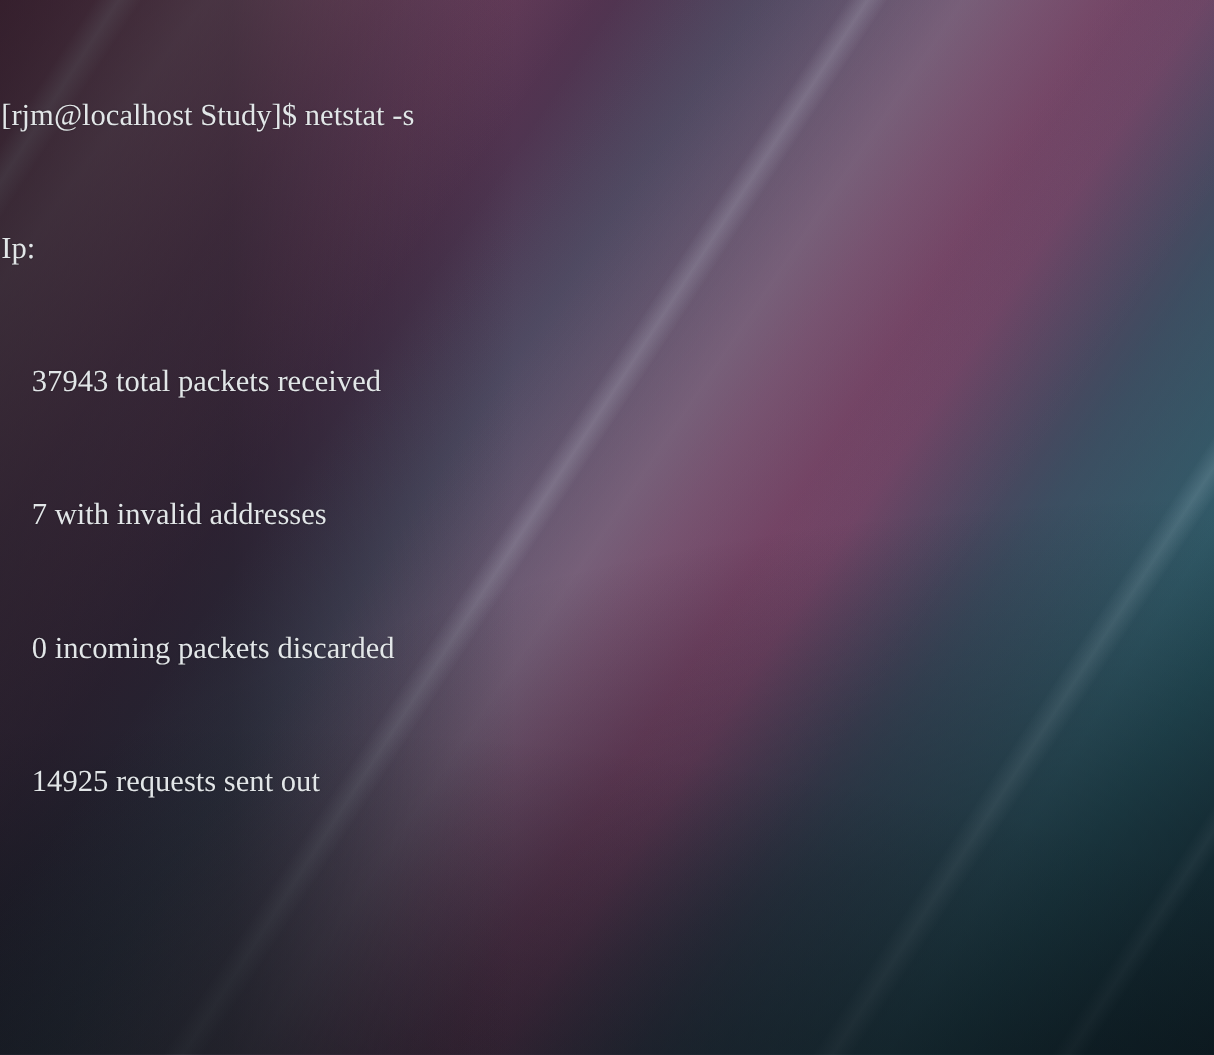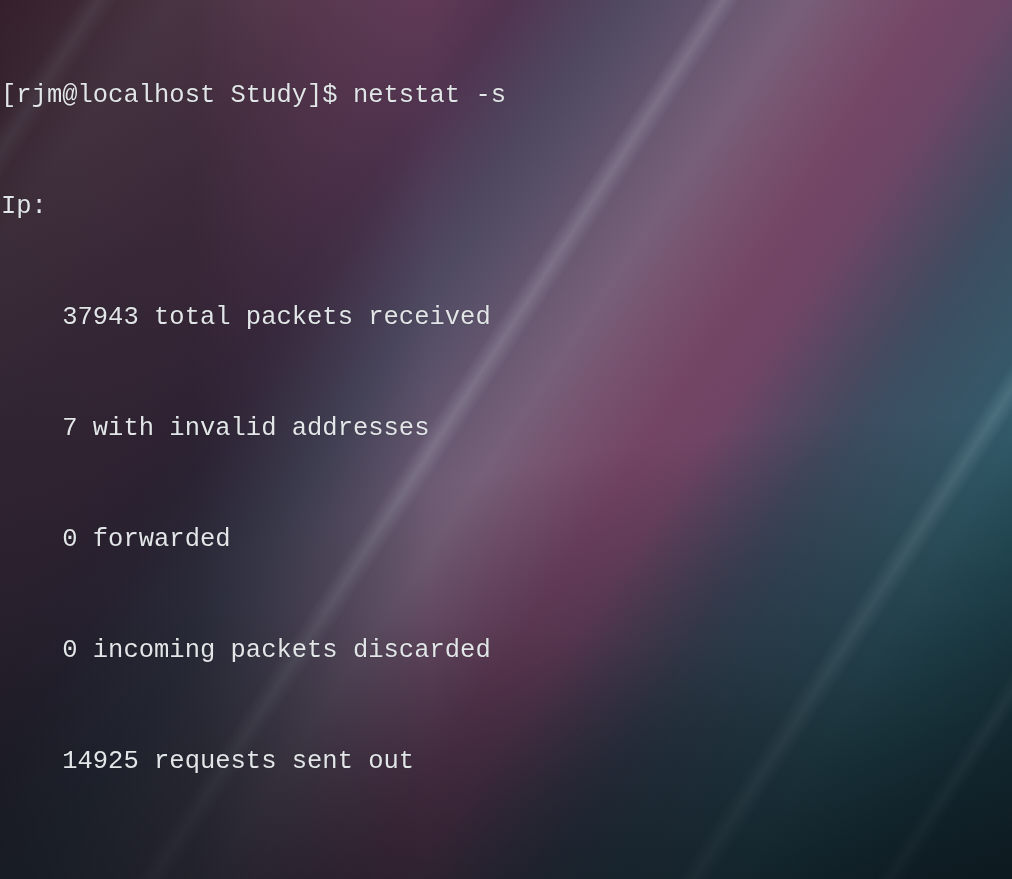--- a/index.html
+++ b/index.html
@@ -143,7 +143,7 @@
   #terminal {
     position: absolute;
     inset: 0;
-    font-family: Liberation Mono, monospace;
+    font-family: Liberation Serif, serif;
     font-size: 25.5px;
     line-height: 37px;
     letter-spacing: 0px;

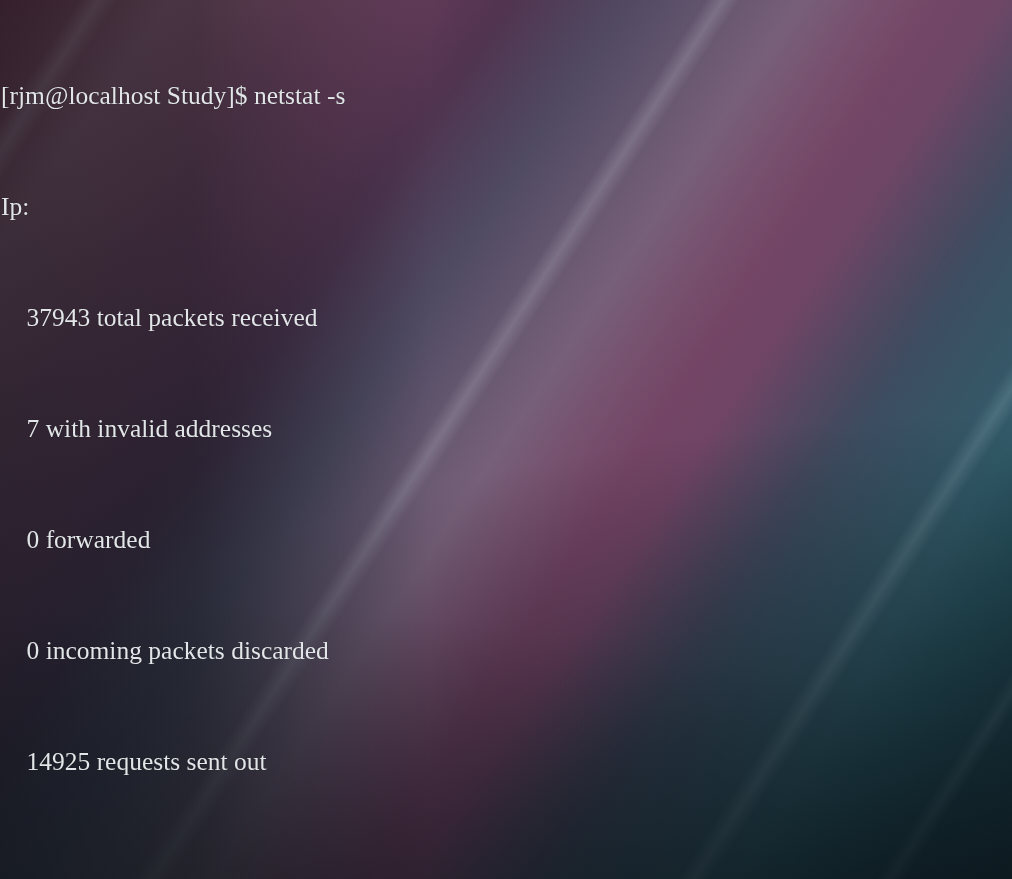--- a/index.html
+++ b/index.html
@@ -198,7 +198,6 @@
     <span class="tline">Ip:</span>
     <span class="tline">    37943 total packets received</span>
     <span class="tline">    7 with invalid addresses</span>
-    <span class="tline">    0 forwarded</span>
     <span class="tline">    0 incoming packets discarded</span>
     <span class="tline">    14925 requests sent out</span>
     

